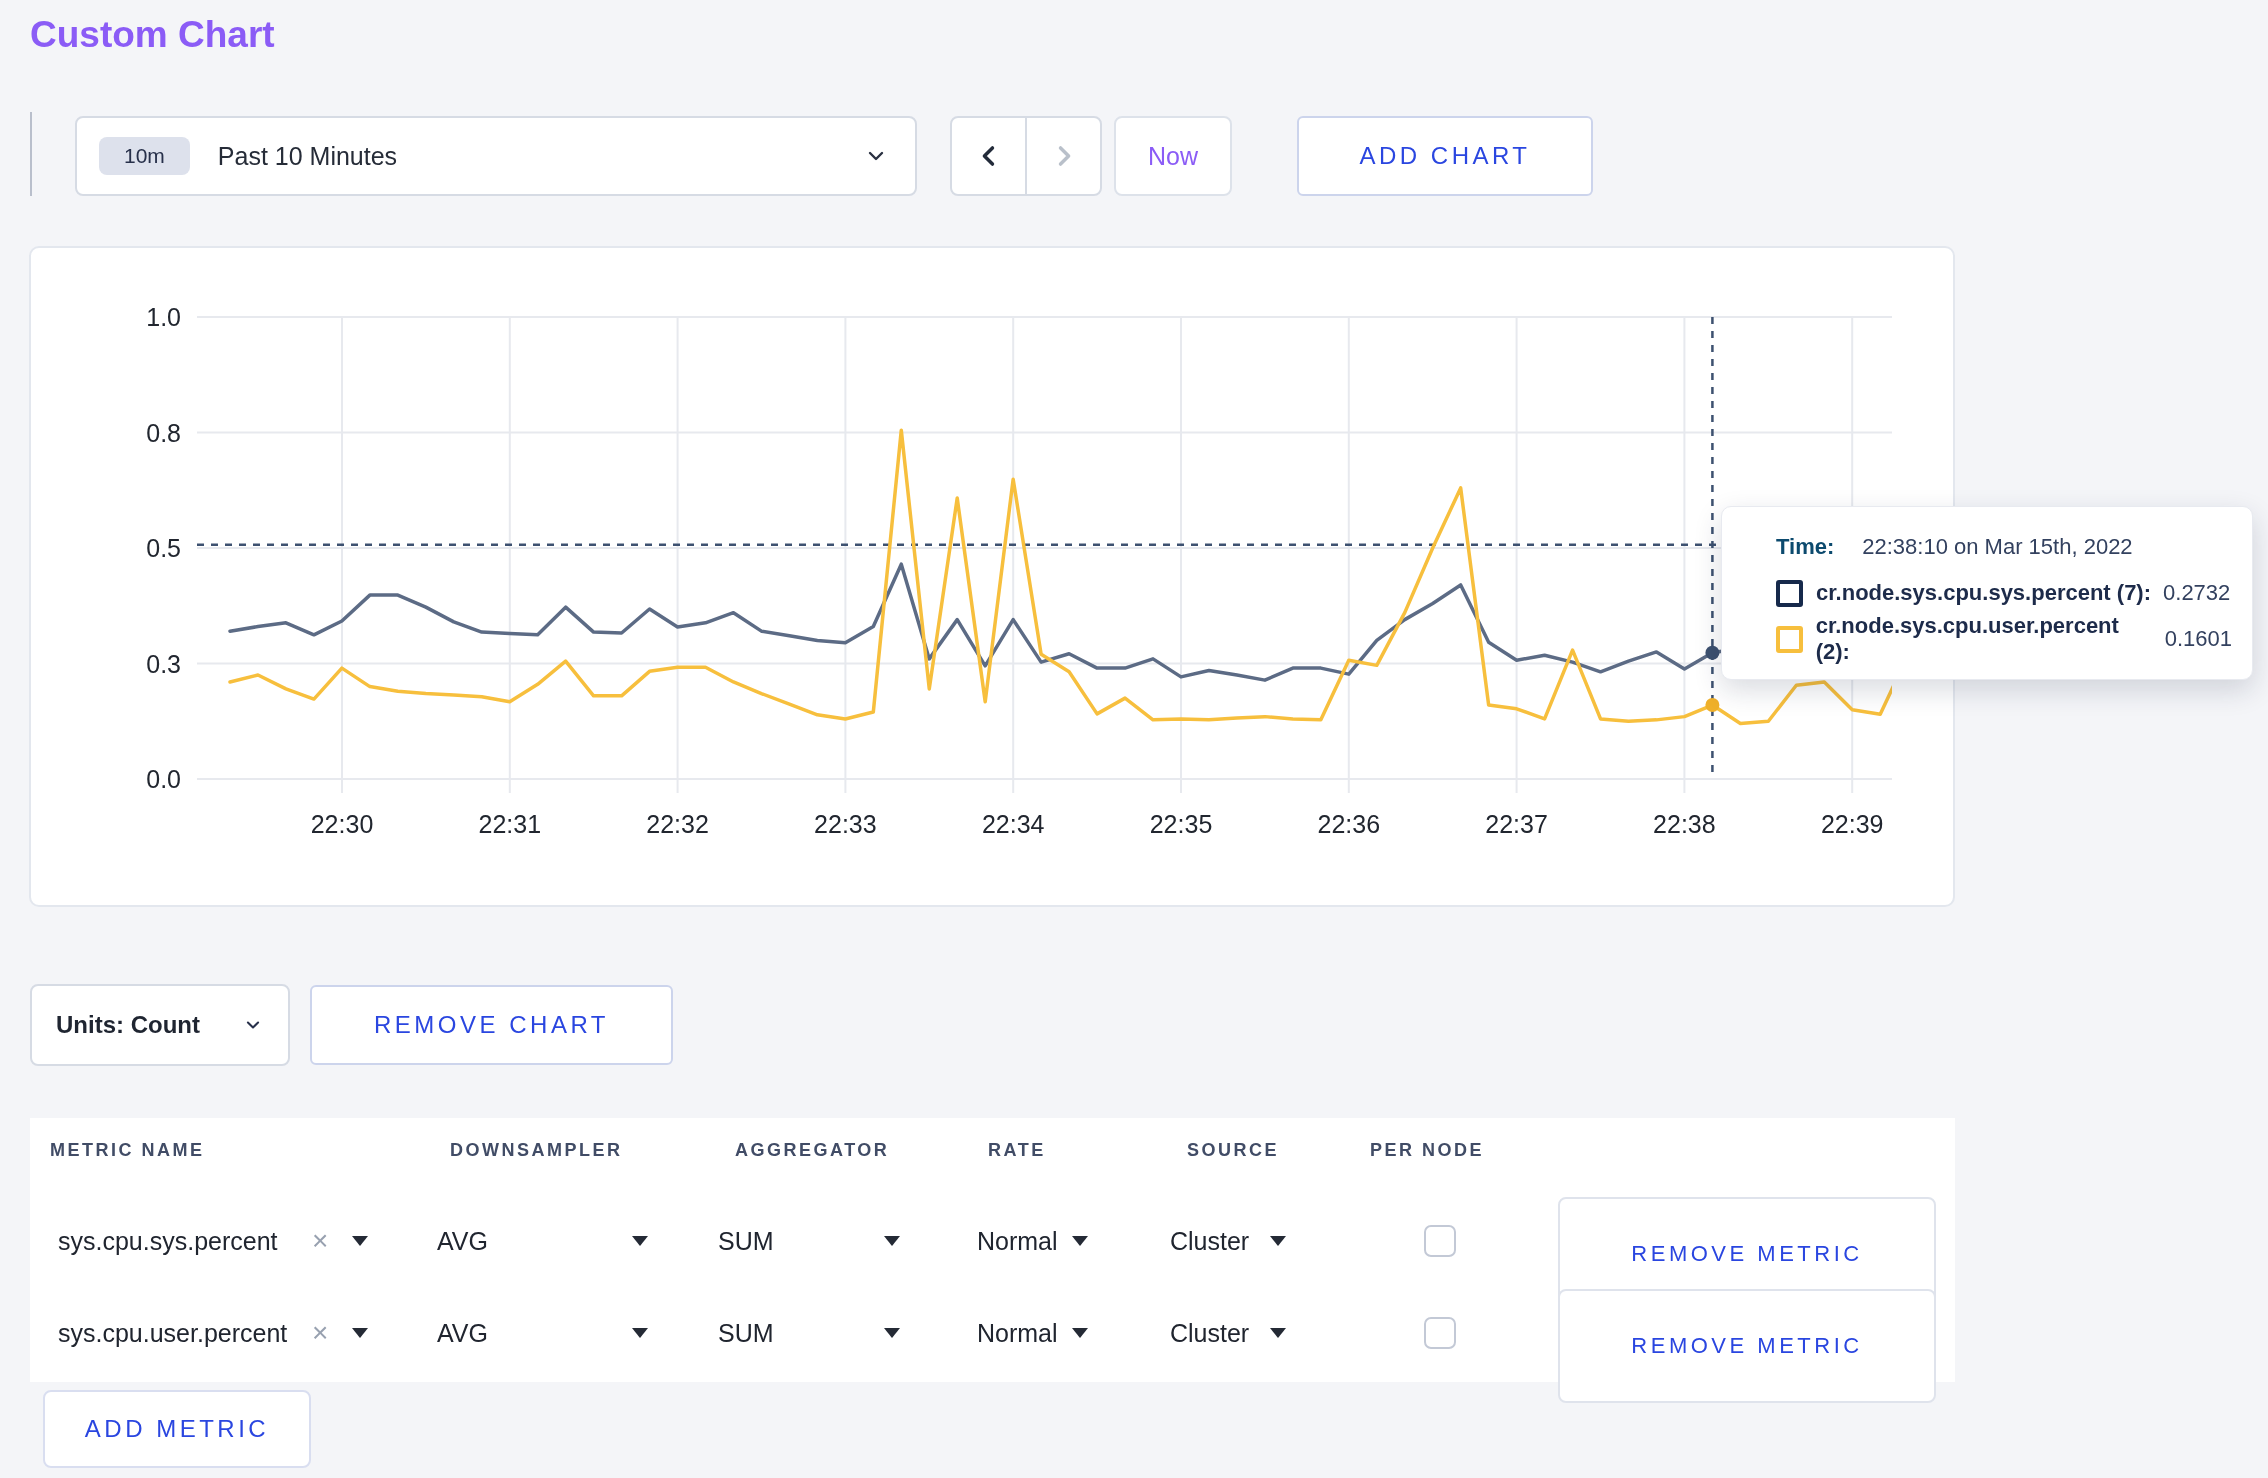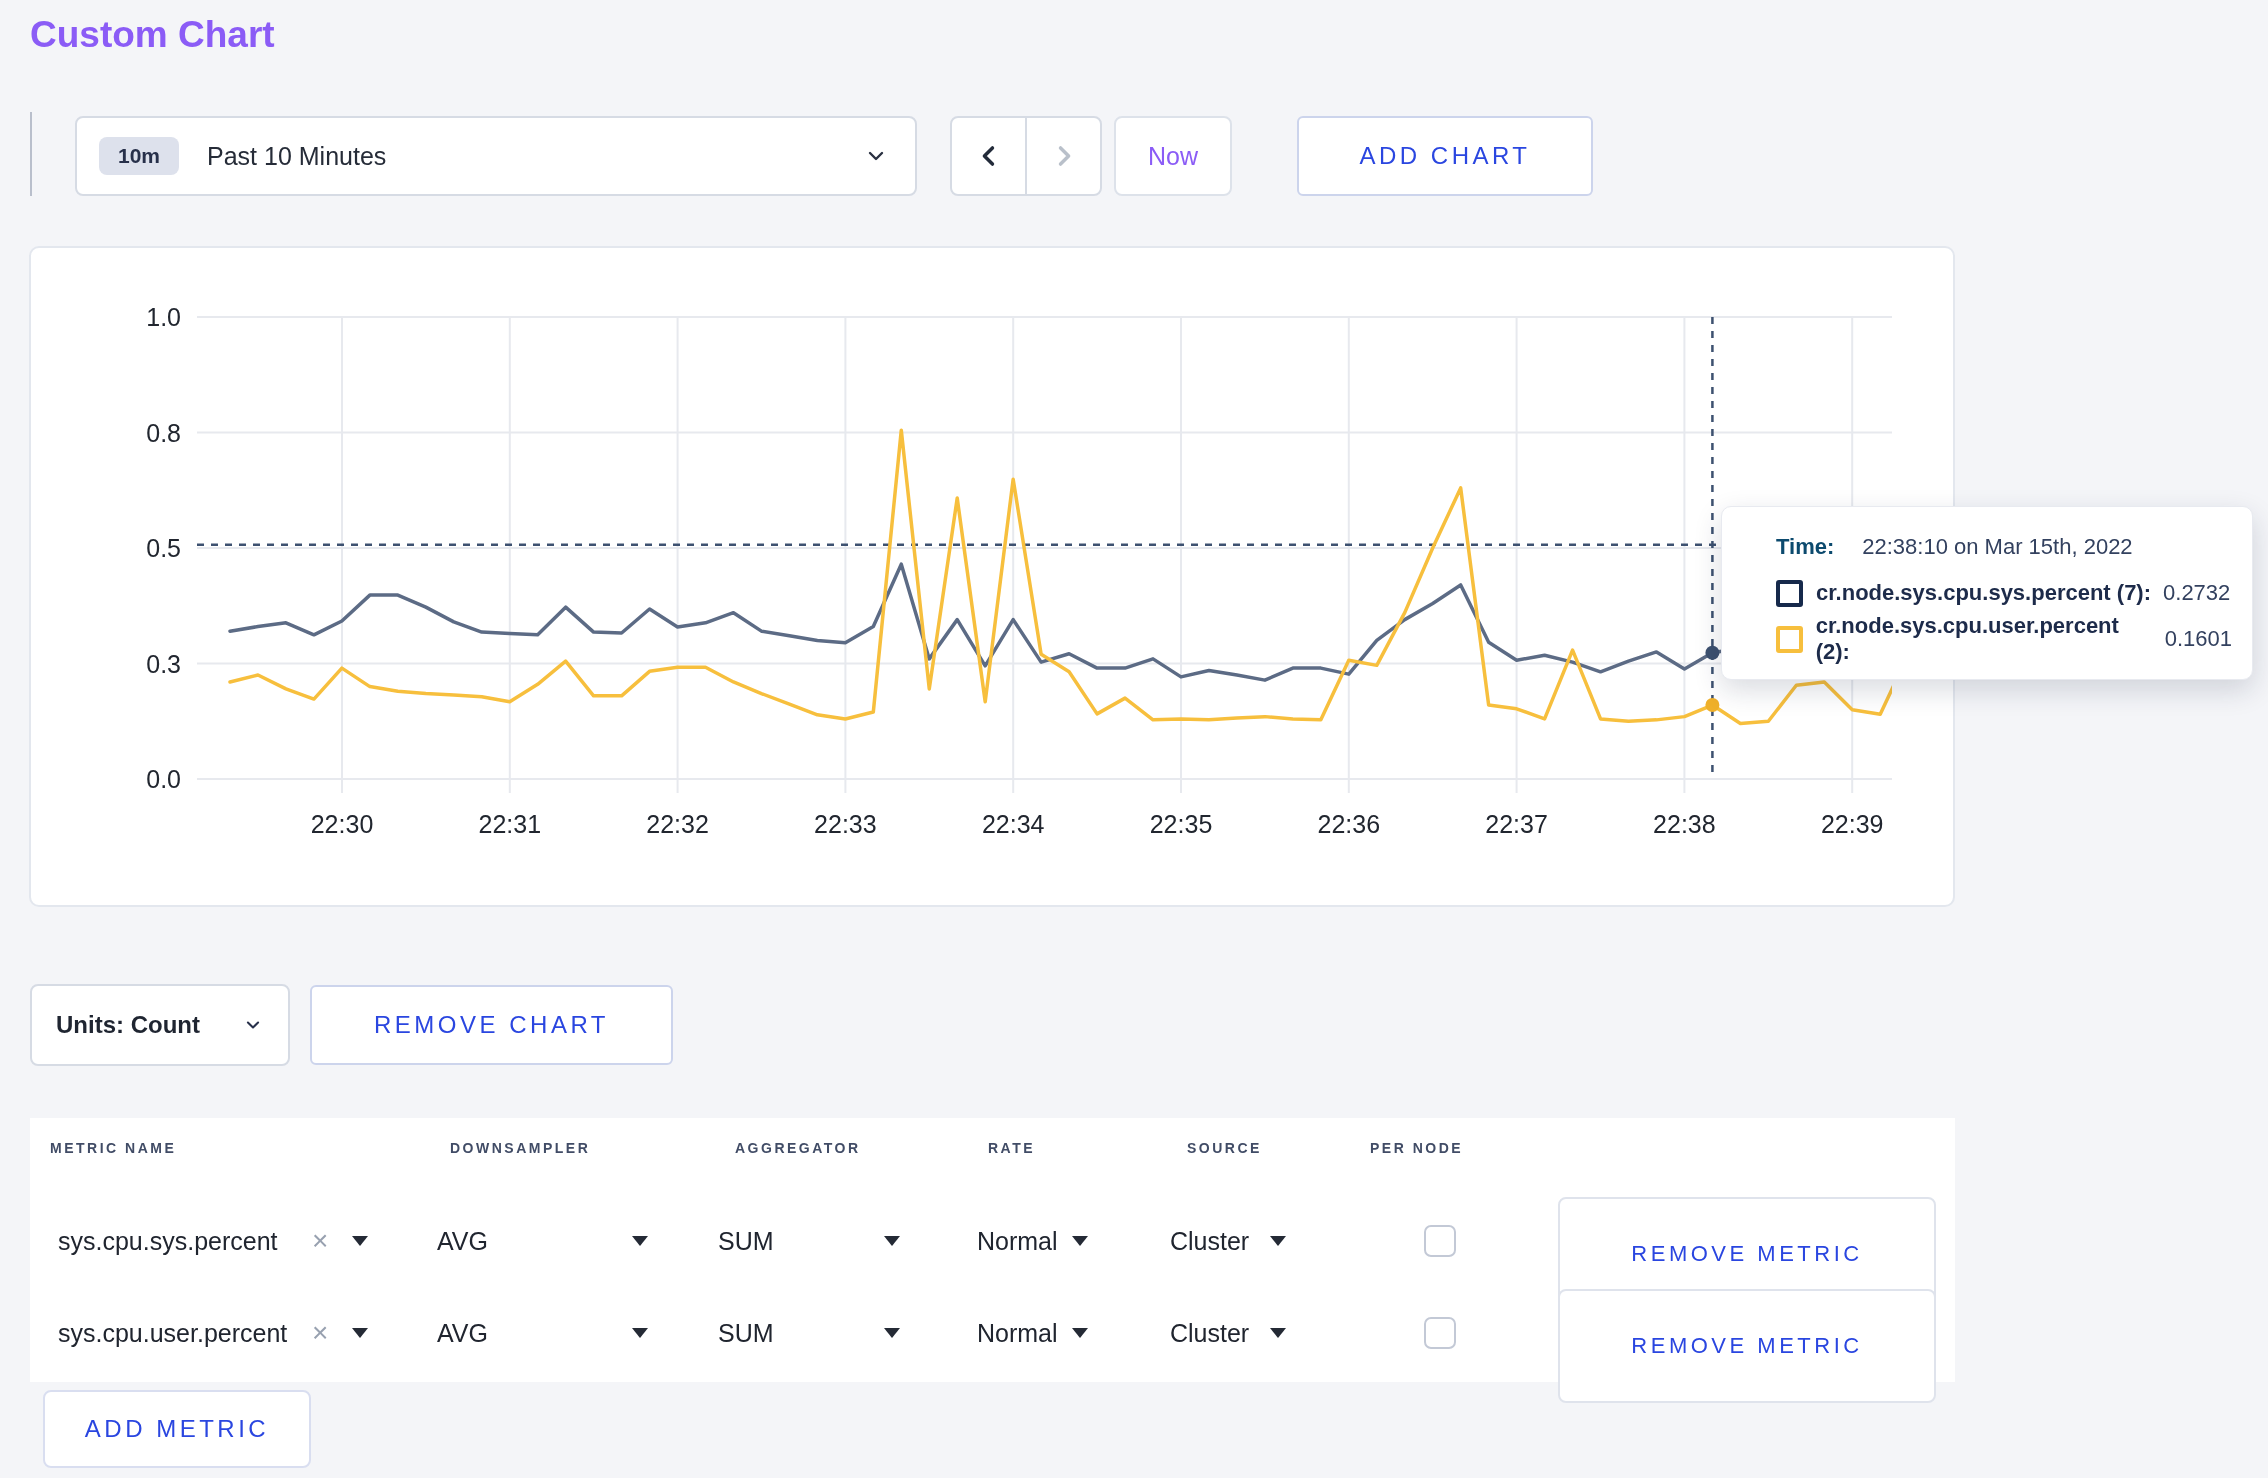--- a/index.html
+++ b/index.html
@@ -12,7 +12,7 @@
 
   .time-select{position:absolute;left:75px;top:116px;width:842px;height:80px;background:#fff;
     border:2px solid #d6dbe4;border-radius:8px;display:flex;align-items:center;padding-left:22px;box-sizing:border-box;cursor:pointer;}
-  .badge{background:#dde1ec;border-radius:8px;padding:7px 19px;font-size:21px;font-weight:700;color:#27304a;margin-right:28px;}
+  .badge{background:#dde1ec;border-radius:8px;padding:7px 25px;font-size:21px;font-weight:400;color:#27304a;margin-right:28px;}
   .range-label{font-size:25px;color:#262c38;}
   .chev{position:absolute;right:26px;width:26px;height:26px;}
   .chev polyline{fill:none;stroke:#2a3142;stroke-width:2.4;stroke-linecap:round;stroke-linejoin:round;}

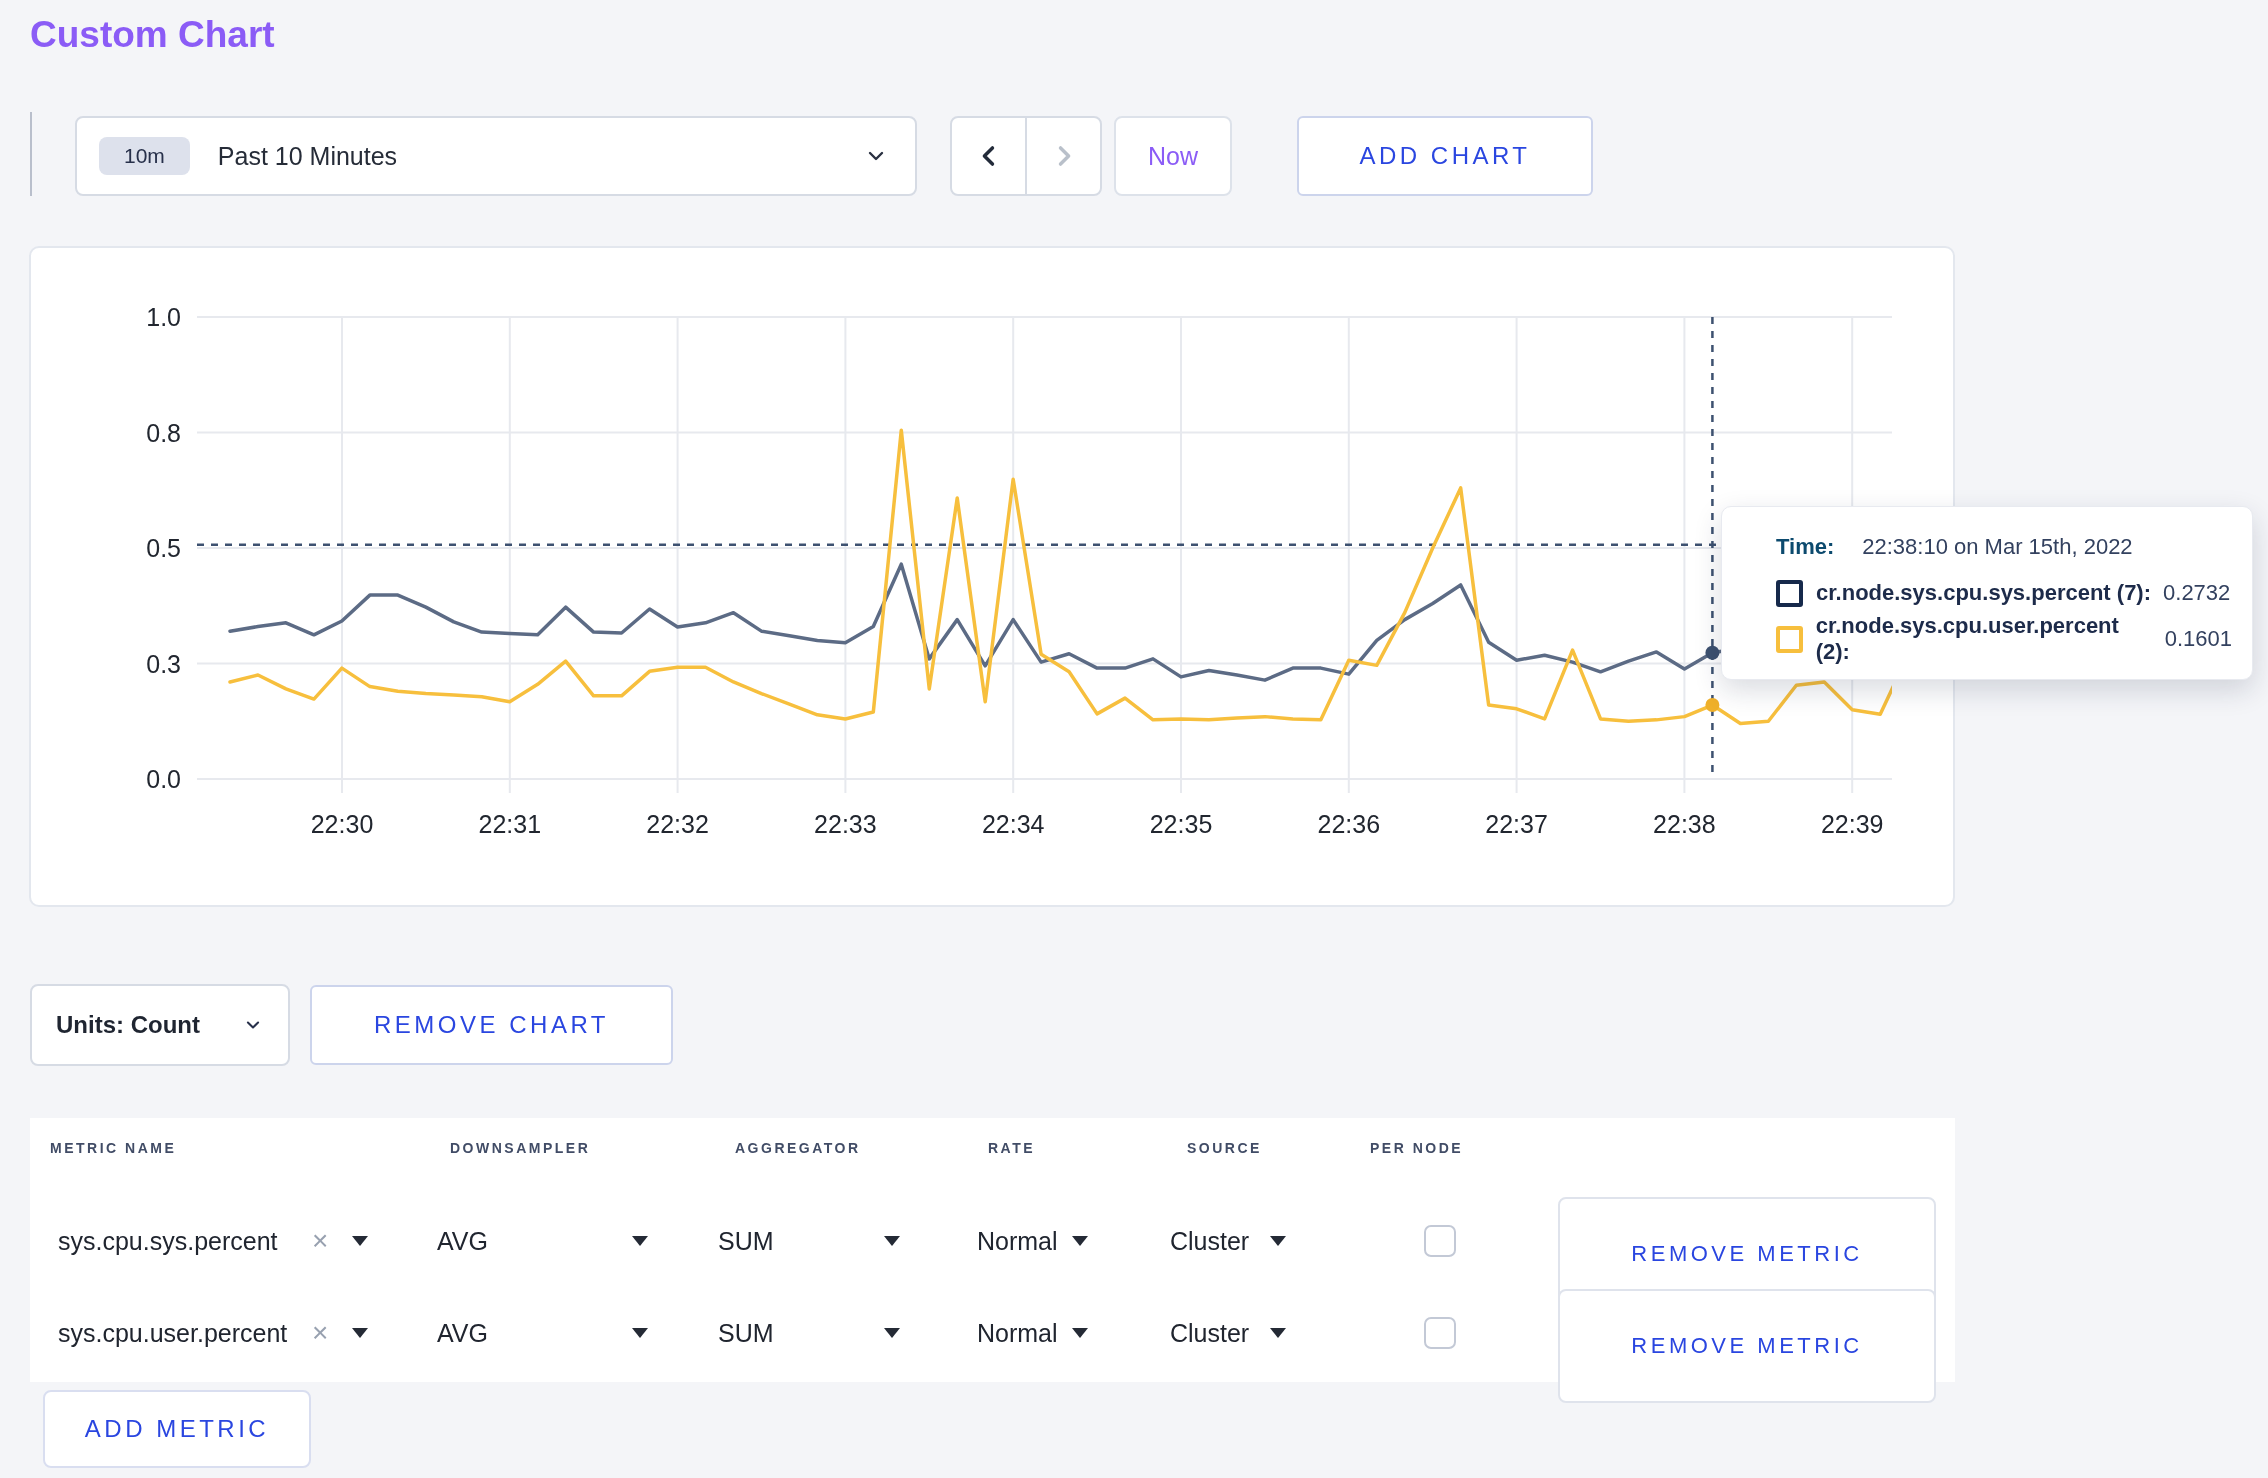--- a/index.html
+++ b/index.html
@@ -57,7 +57,7 @@
   .remove-chart-btn{position:absolute;left:310px;top:985px;width:363px;height:80px;}
 
   .table-card{position:absolute;left:30px;top:1118px;width:1925px;height:264px;background:#fff;}
-  .th{position:absolute;top:1140px;font-size:14px;font-weight:700;letter-spacing:2.5px;color:#414c66;}
+  .th{position:absolute;top:1140px;font-size:18px;font-weight:700;letter-spacing:2.5px;color:#414c66;}
   .h-metric{left:50px;} .h-down{left:450px;} .h-agg{left:735px;} .h-rate{left:988px;} .h-source{left:1187px;} .h-pernode{left:1370px;}
 
   .metric-row{position:absolute;left:30px;width:1925px;height:90px;}

